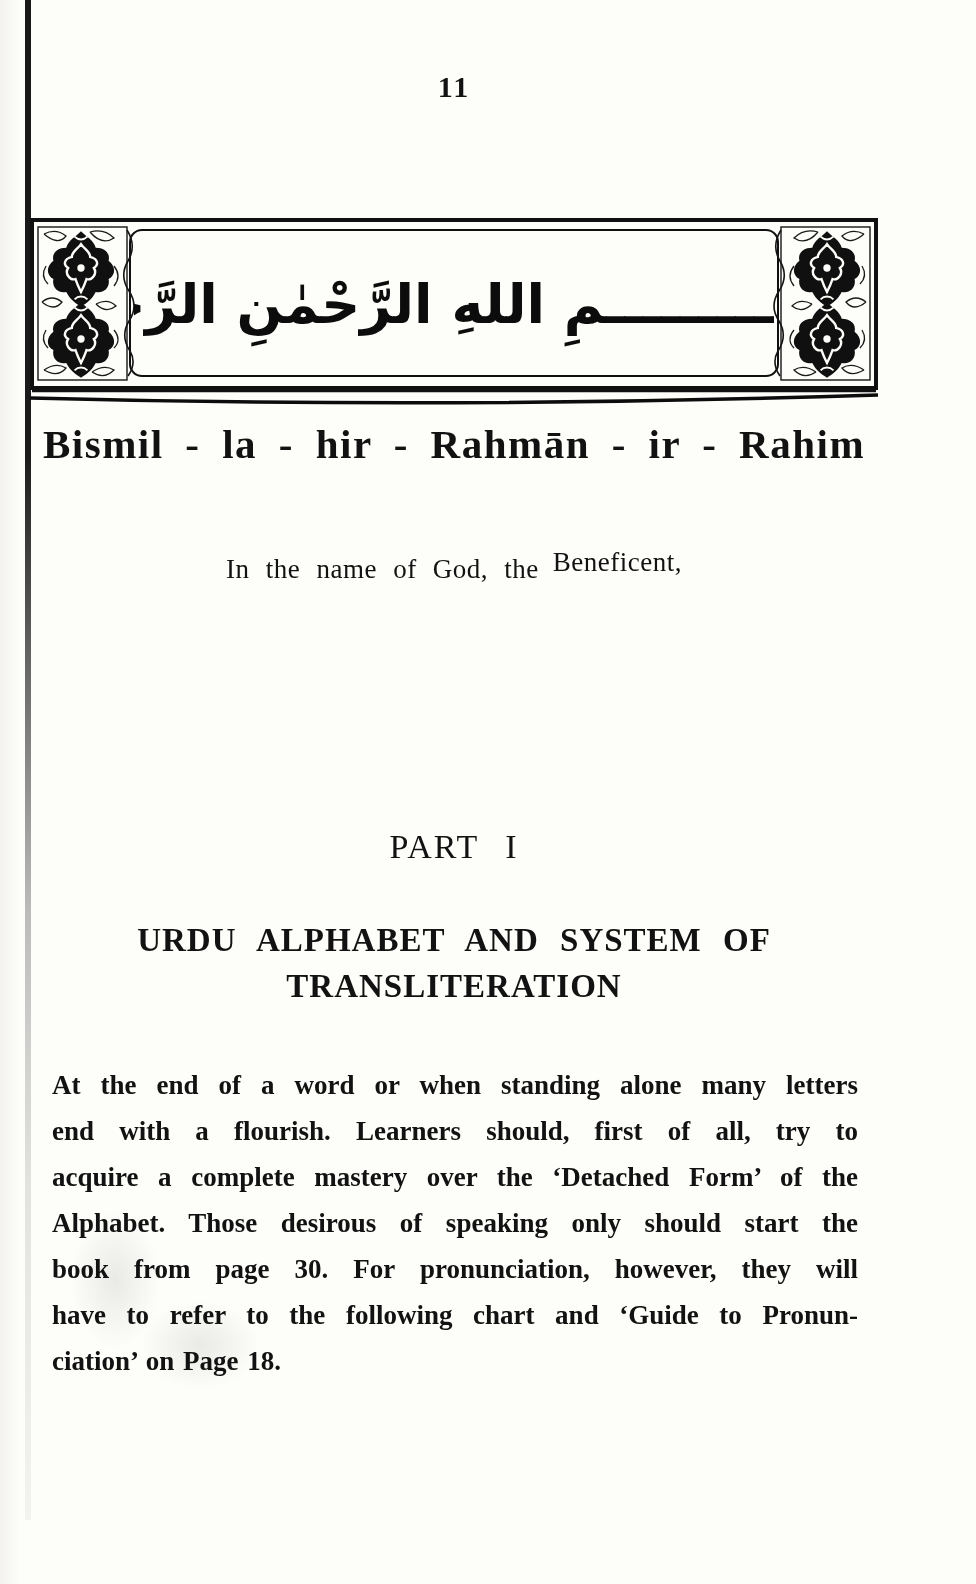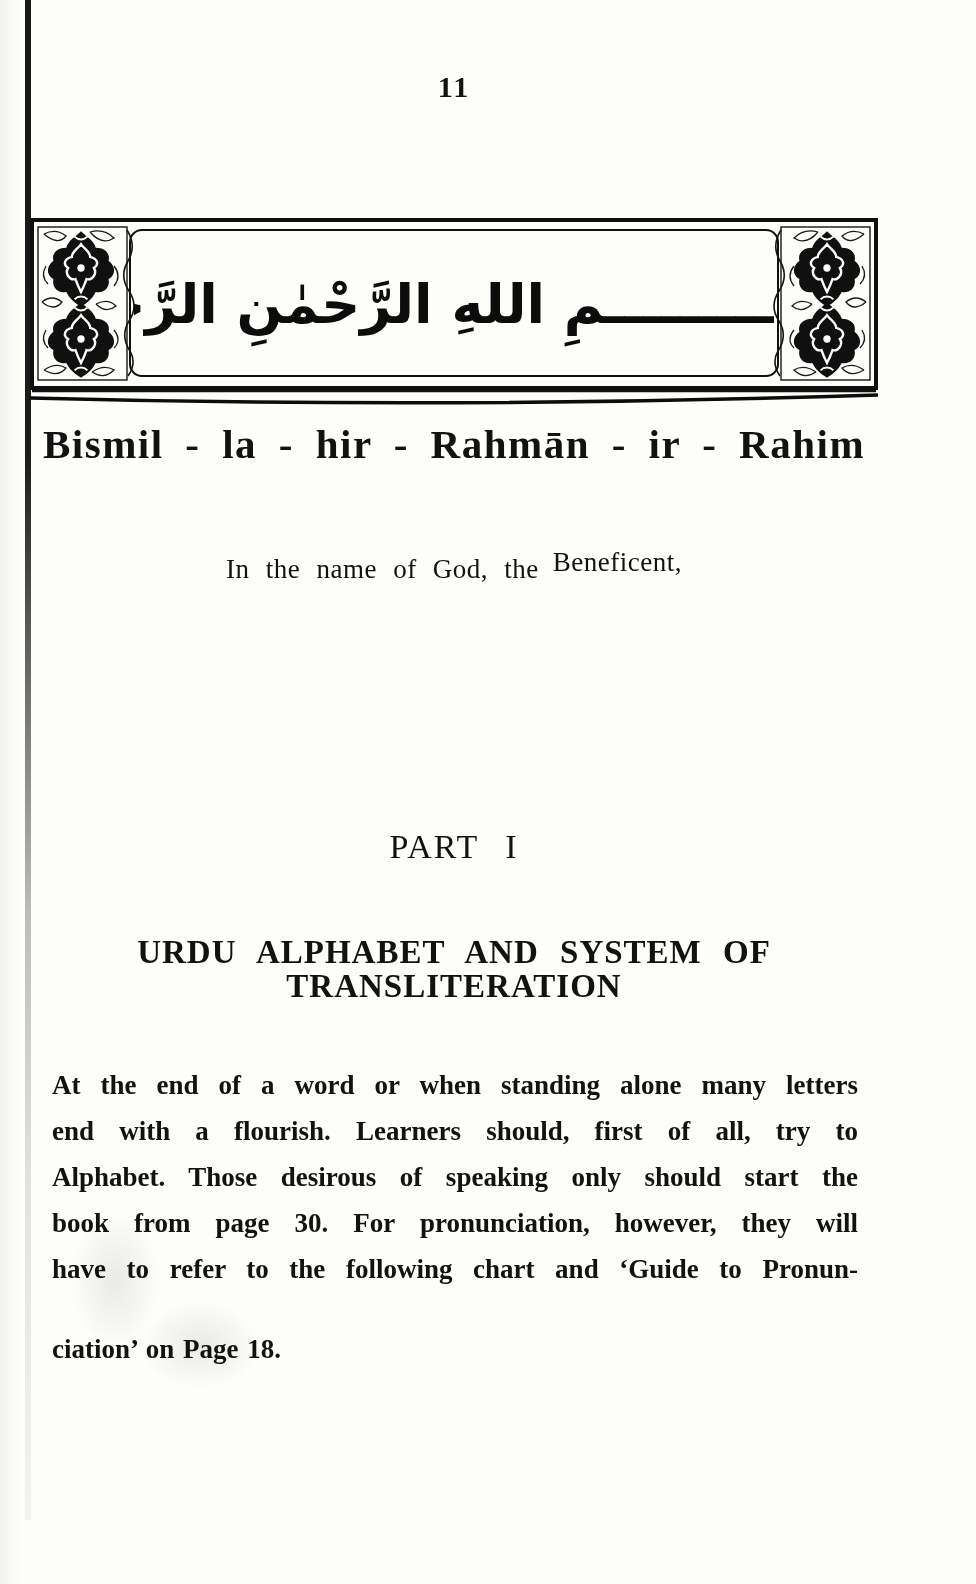--- a/index.html
+++ b/index.html
@@ -88,7 +88,7 @@
     letter-spacing: 1px;
     word-spacing: 12px;
   }
-  .chap-1 { top: 922px; margin-top: 12px; }
+  .chap-1 { top: 922px; }
   .chap-2 { top: 968px; }
   .body-text {
     position: absolute;

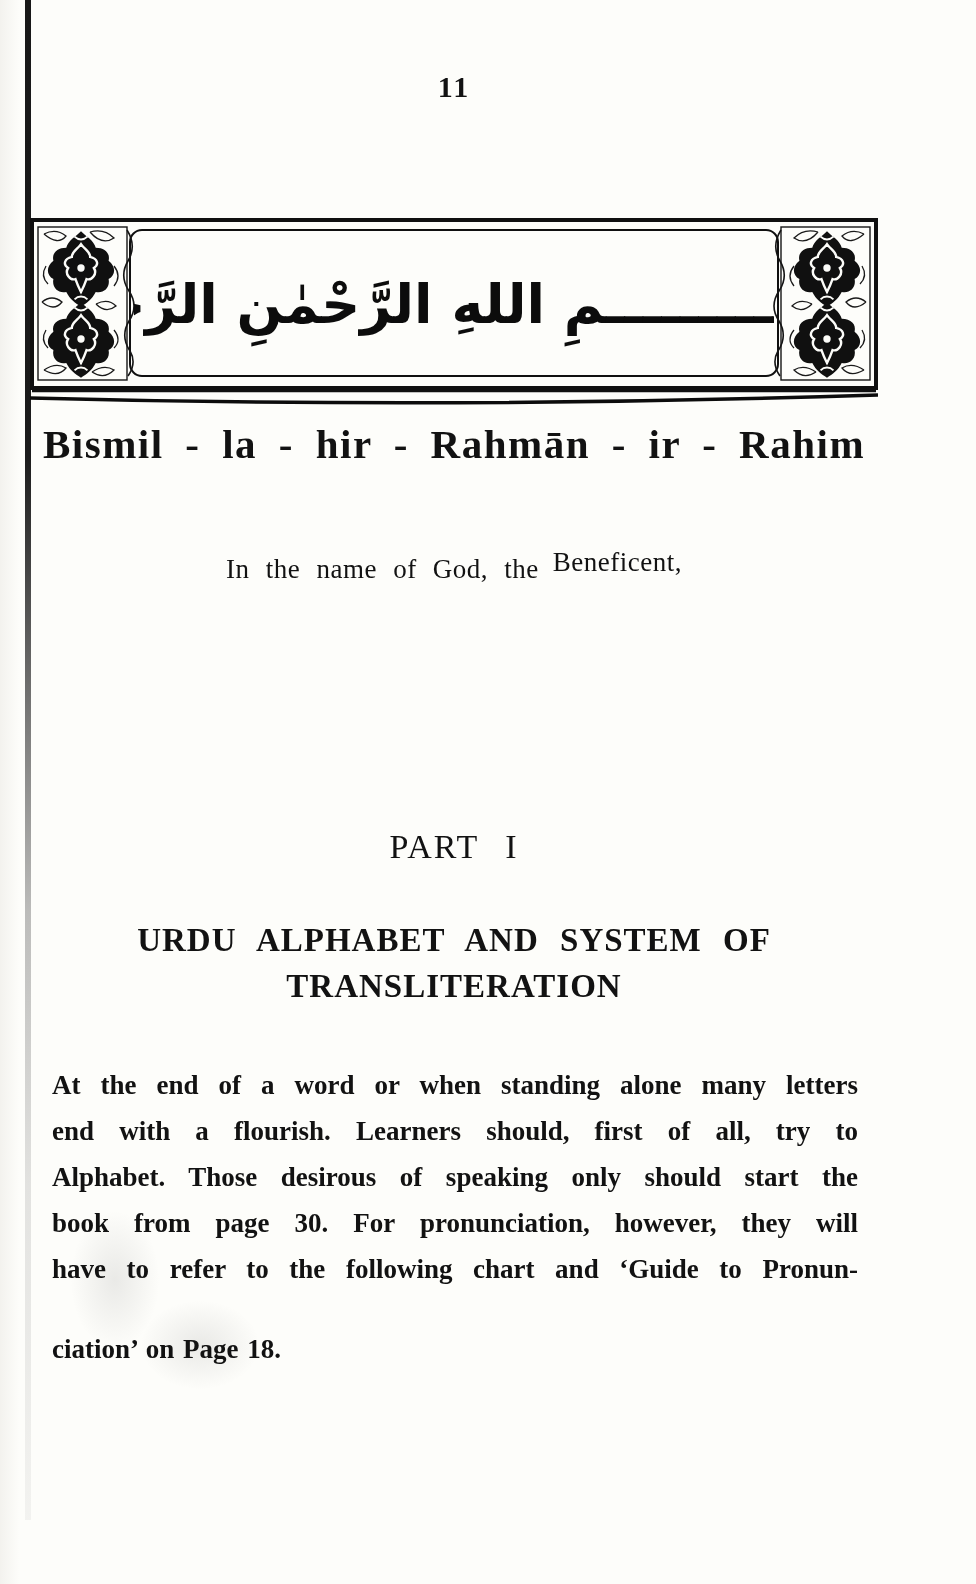--- a/index.html
+++ b/index.html
@@ -183,6 +183,7 @@
   <div class="body-text">
     <div class="bline">At the end of a word or when standing alone many letters</div>
     <div class="bline">end with a flourish. Learners should, first of all, try to</div>
+    <div class="bline">acquire a complete mastery over the ‘Detached Form’ of the</div>
     <div class="bline">Alphabet. Those desirous of speaking only should start the</div>
     <div class="bline">book from page 30. For pronunciation, however, they will</div>
     <div class="bline">have to refer to the following chart and ‘Guide to Pronun-</div>

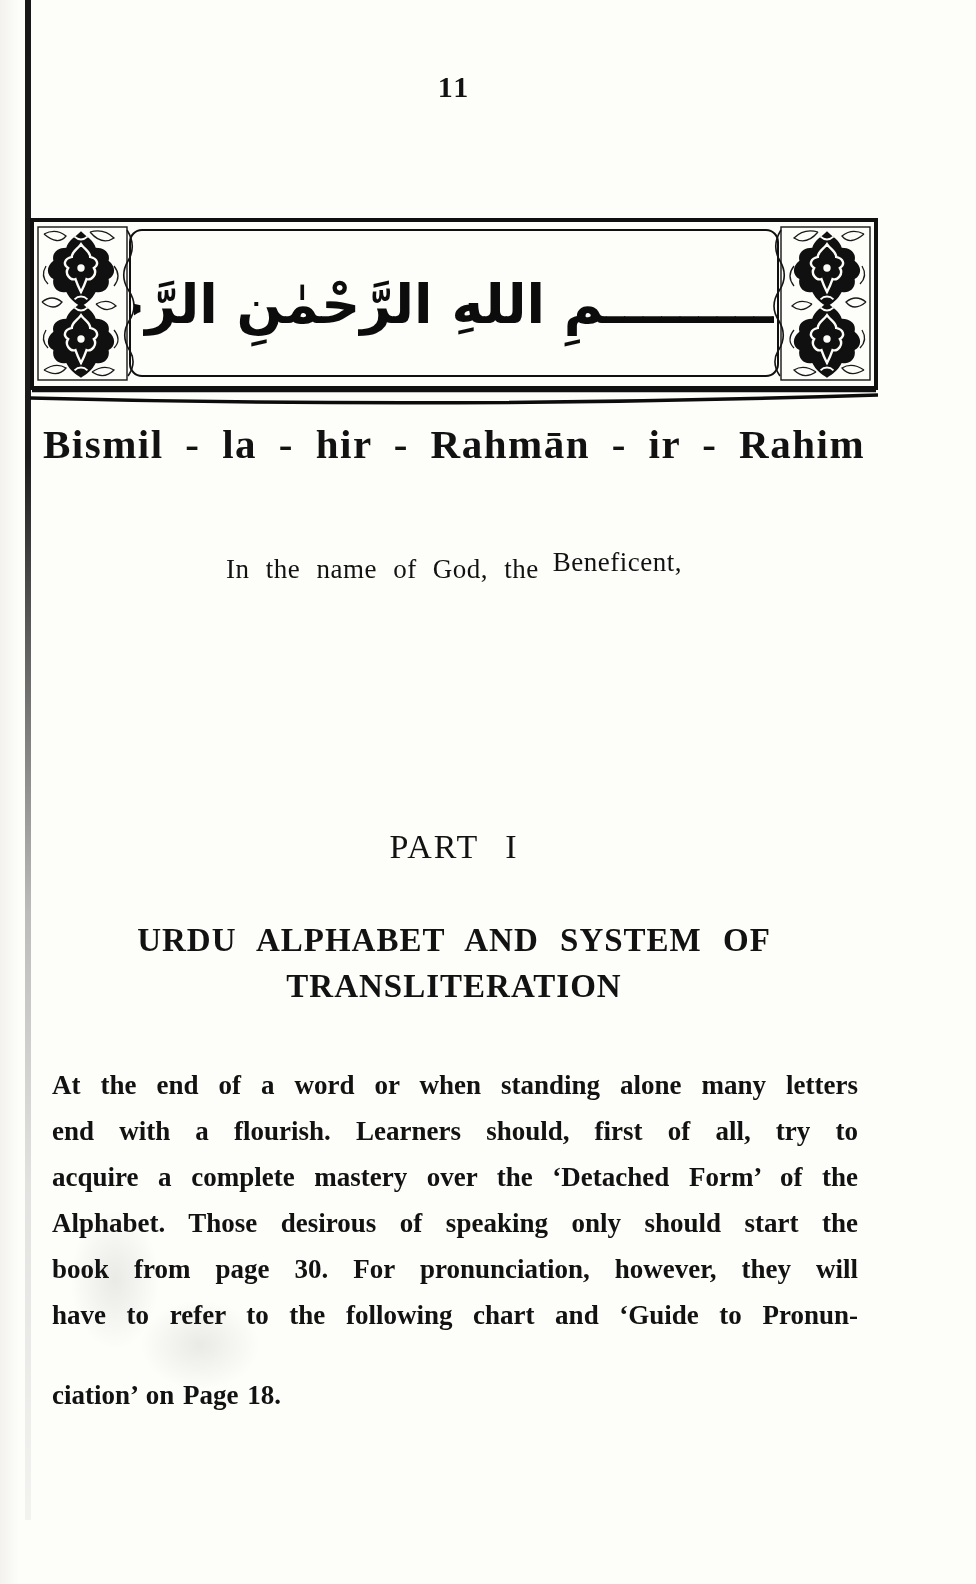--- a/index.html
+++ b/index.html
@@ -101,7 +101,7 @@
   }
   .bline { text-align: justify; text-align-last: justify; }
   .bline.first { padding-left: 112px; }
-  .bline.last { text-align: right; text-align-last: left; margin-top: 34px; }
+  .bline.last { text-align: right; text-align-last: left; }
   .smudge {
     position: absolute;
     border-radius: 50%;

